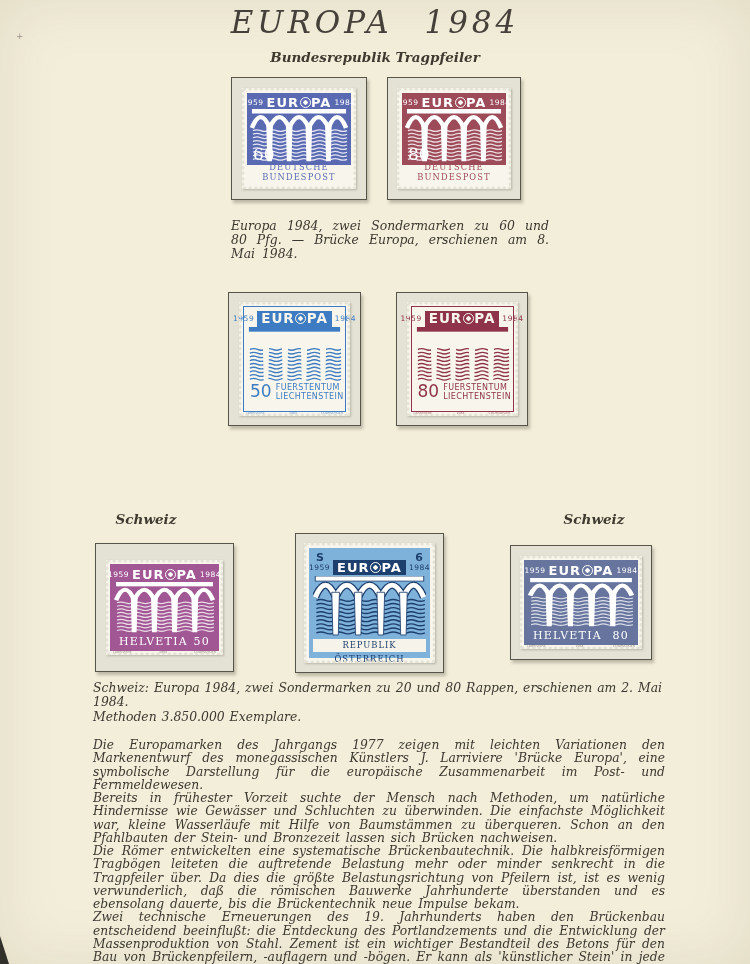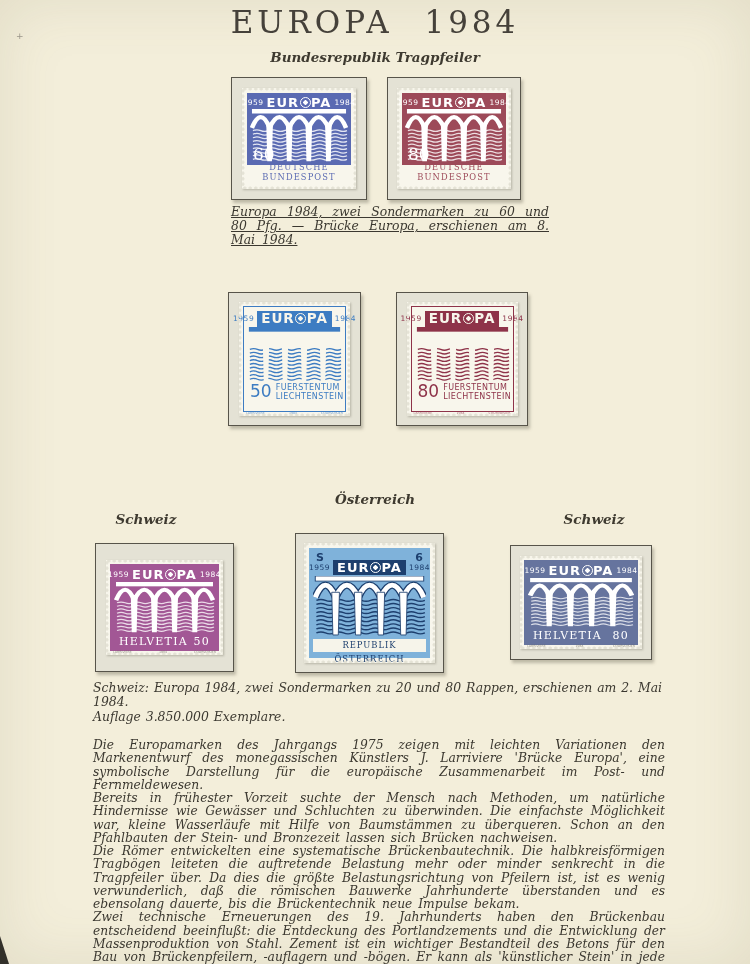--- a/index.html
+++ b/index.html
@@ -9,7 +9,7 @@
         box-shadow:inset 0 0 60px rgba(120,110,80,.14);}
   
   .title{position:absolute;top:4px;left:0;width:100%;text-align:center;
-         font-size:31px;letter-spacing:4px;word-spacing:18px;color:#45413a;}
+         font-style:italic;font-size:31px;letter-spacing:4px;word-spacing:18px;color:#45413a;}
   .h2{position:absolute;width:100%;text-align:center;font-style:italic;font-weight:bold;
       font-size:13.5px;color:#3e3a30;}
   .h2-de{top:49px}

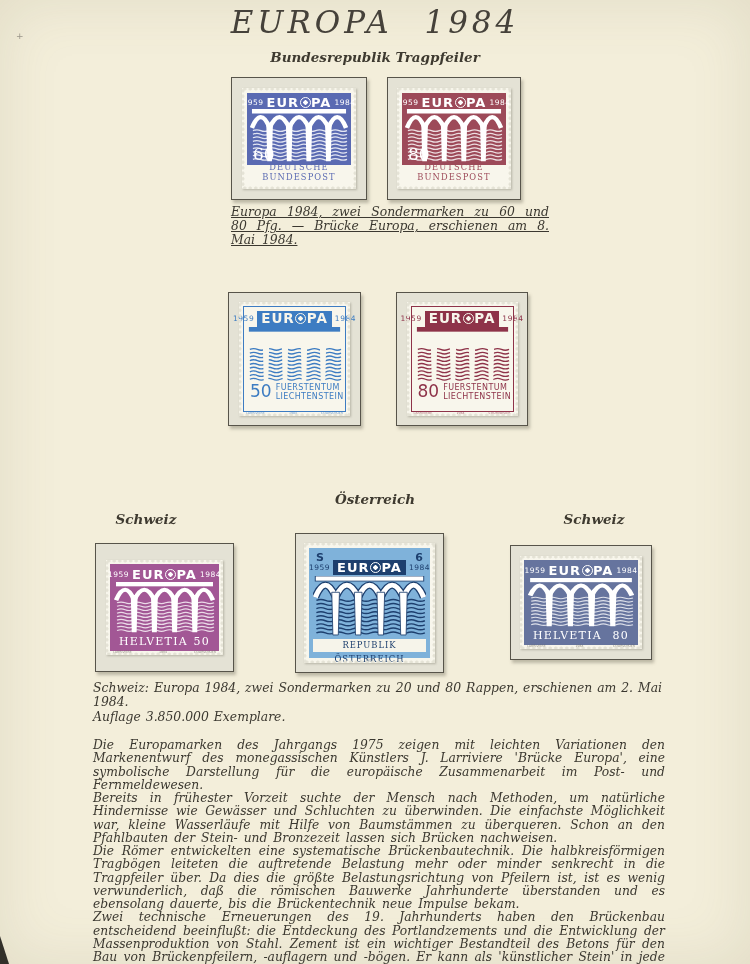--- a/index.html
+++ b/index.html
@@ -20,7 +20,7 @@
   .h2-ch.right{left:539px}
   .caption{position:absolute;font-style:italic;font-size:12.4px;line-height:14px;
            text-align:justify;word-spacing:3px;color:#3b3830;}
-  .cap-de{top:205px;left:231px;width:318px;text-decoration:underline;}
+  .cap-de{top:219px;left:231px;width:318px;}
   .cap-li{top:430px;left:231px;width:332px;}
   .cap3{top:681px;left:93px;width:590px;text-align:left;word-spacing:1px;}
   .cap3 div{margin:0 0 .5px 0;}

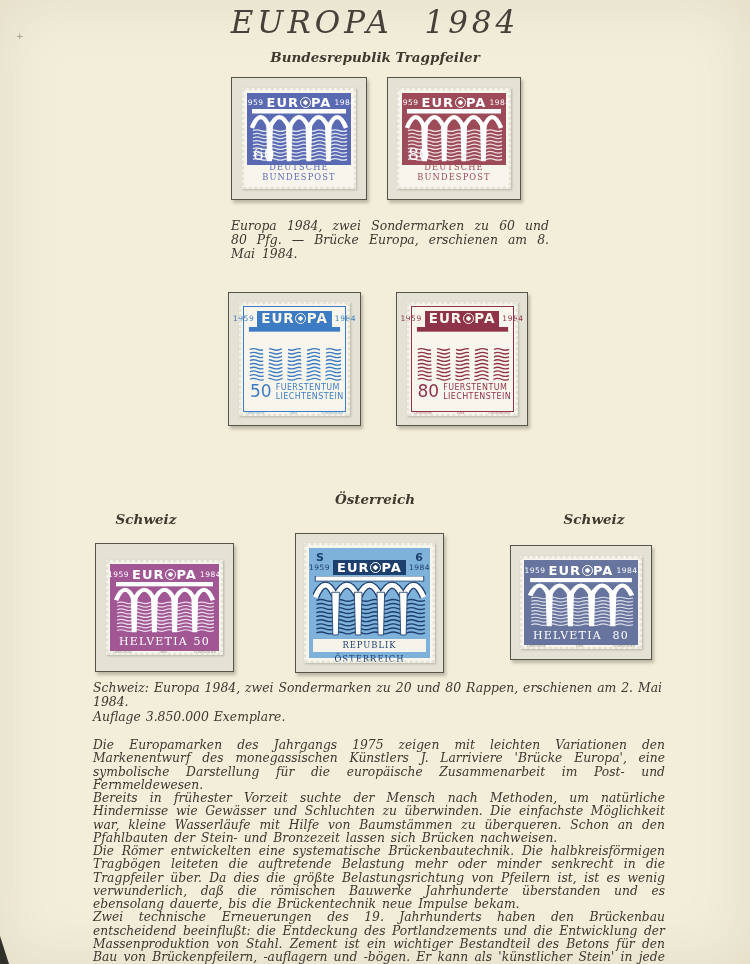--- a/index.html
+++ b/index.html
@@ -291,7 +291,6 @@
   </div>
 
 
-  <div class="h2 h2-at">Österreich</div>
   <div class="h2 h2-ch left">Schweiz</div>
   <div class="h2 h2-ch right">Schweiz</div>
 

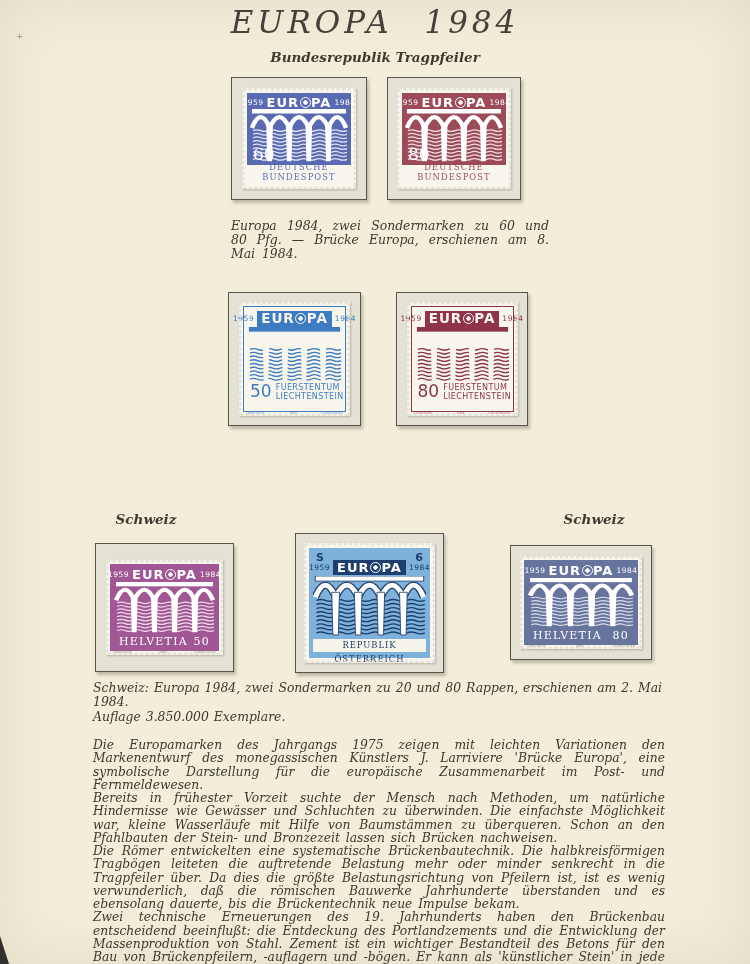--- a/index.html
+++ b/index.html
@@ -428,7 +428,7 @@
 
   <div class="caption cap3">
     <div>Schweiz: Europa 1984, zwei Sondermarken zu 20 und 80 Rappen, erschienen am 2. Mai 1984.</div>
-    <div>Auflage 3.850.000 Exemplare.</div>
+    <div>Methoden 3.850.000 Exemplare.</div>
   </div>
 
   <div class="bodytext">

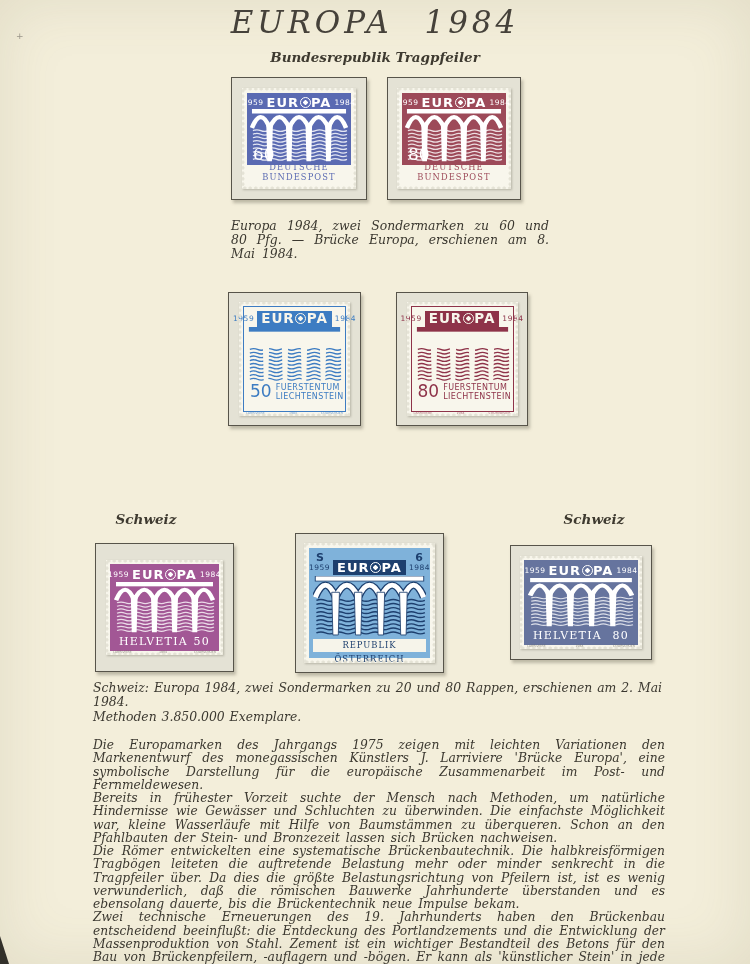--- a/index.html
+++ b/index.html
@@ -432,7 +432,7 @@
   </div>
 
   <div class="bodytext">
-    <p>Die Europamarken des Jahrgangs 1975 zeigen mit leichten Variationen den Markenentwurf des monegassischen Künstlers J. Larriviere 'Brücke Europa', eine symbolische Darstellung für die europäische Zusammenarbeit im Post- und Fernmeldewesen.</p>
+    <p>Die Europamarken des Jahrgangs 1977 zeigen mit leichten Variationen den Markenentwurf des monegassischen Künstlers J. Larriviere 'Brücke Europa', eine symbolische Darstellung für die europäische Zusammenarbeit im Post- und Fernmeldewesen.</p>
     <p>Bereits in frühester Vorzeit suchte der Mensch nach Methoden, um natürliche Hindernisse wie Gewässer und Schluchten zu überwinden. Die einfachste Möglichkeit war, kleine Wasserläufe mit Hilfe von Baumstämmen zu überqueren. Schon an den Pfahlbauten der Stein- und Bronzezeit lassen sich Brücken nachweisen.</p>
     <p>Die Römer entwickelten eine systematische Brückenbautechnik. Die halbkreisförmigen Tragbögen leiteten die auftretende Belastung mehr oder minder senkrecht in die Tragpfeiler über. Da dies die größte Belastungsrichtung von Pfeilern ist, ist es wenig verwunderlich, daß die römischen Bauwerke Jahrhunderte überstanden und es ebensolang dauerte, bis die Brückentechnik neue Impulse bekam.</p>
     <p>Zwei technische Erneuerungen des 19. Jahrhunderts haben den Brückenbau entscheidend beeinflußt: die Entdeckung des Portlandzements und die Entwicklung der Massenproduktion von Stahl. Zement ist ein wichtiger Bestandteil des Betons für den Bau von Brückenpfeilern, -auflagern und -bögen. Er kann als 'künstlicher Stein' in jede beliebige Form gebracht werden. Während Beton nur auf Druck belastet werden kann, widersteht Stahl sowohl Druck- als auch Zugkräften und eignet sich besonders für Tragwerke großer Spannweiten. Hochbelastbare Stahlseile tragen Hängebrücken riesiger Ausmaße.</p>

